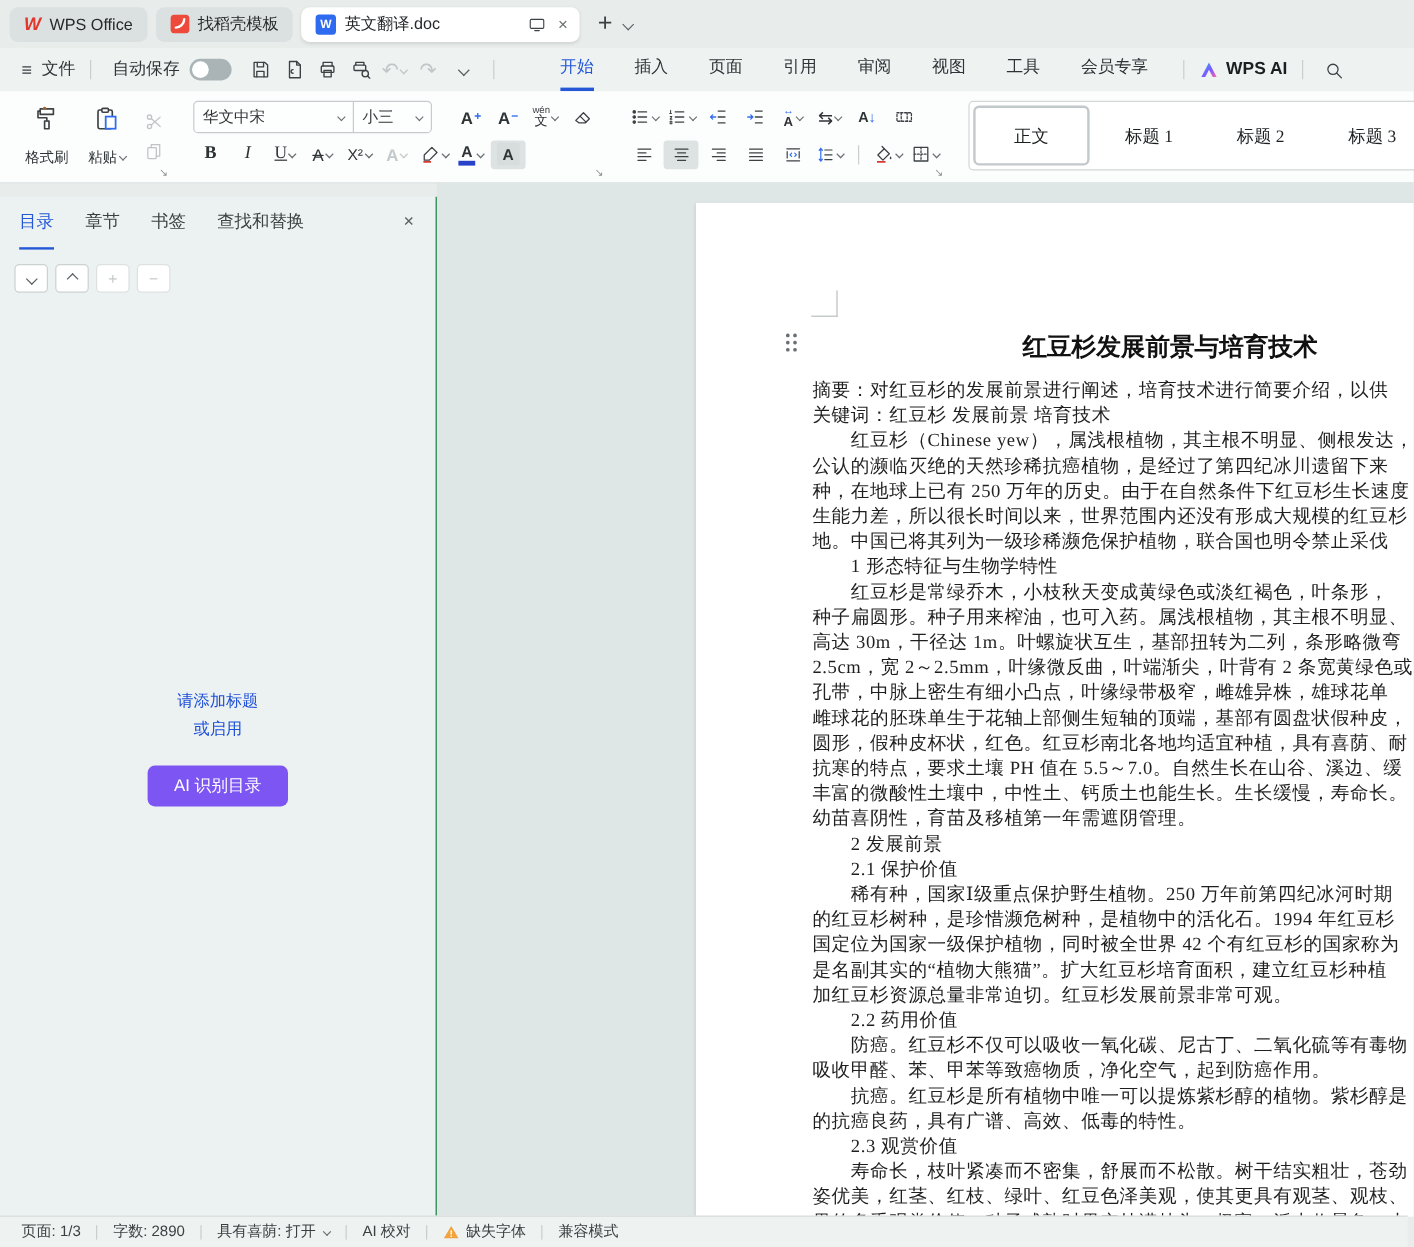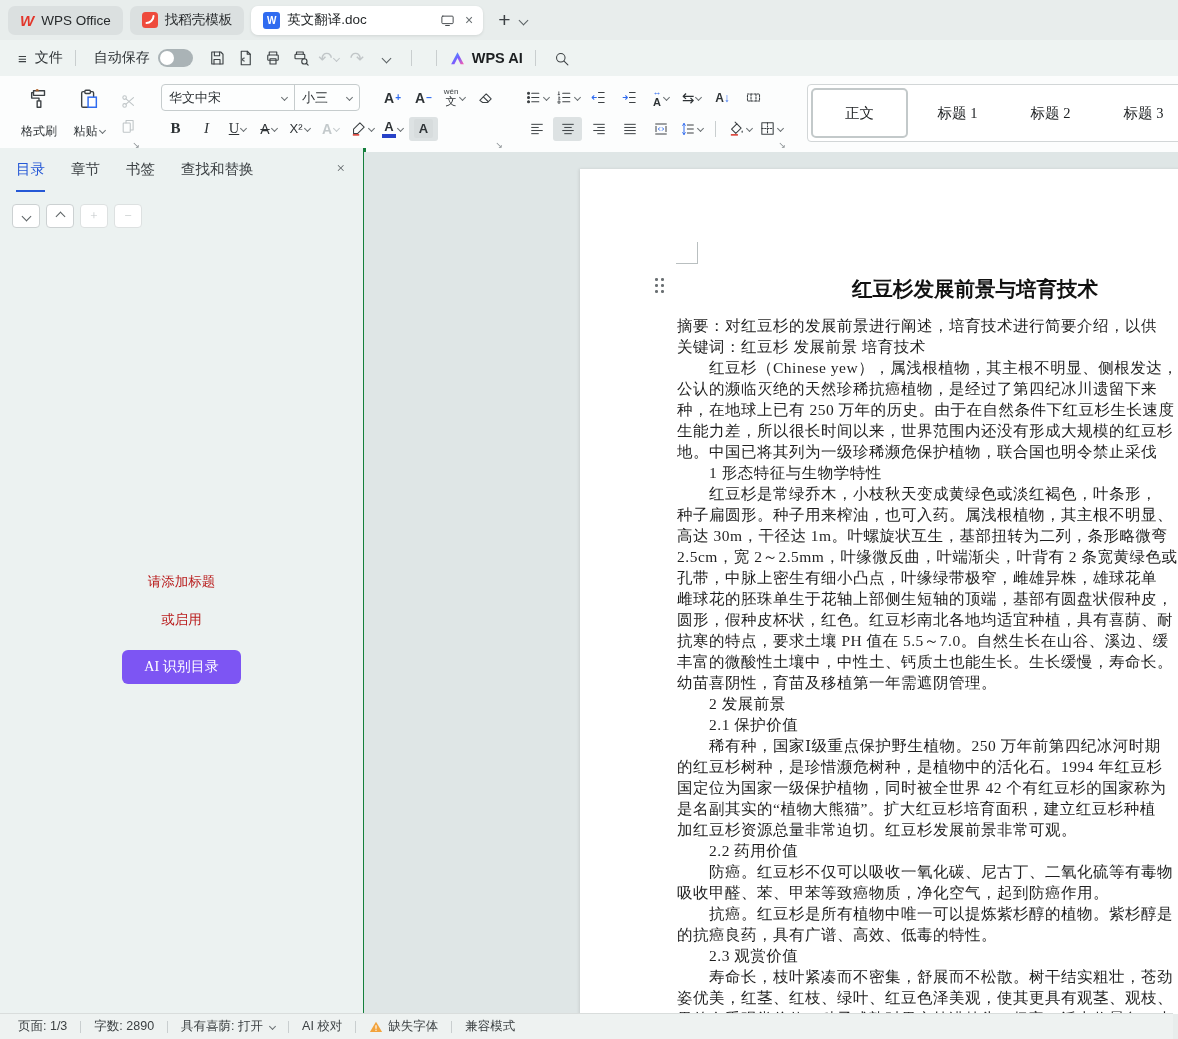--- a/index.html
+++ b/index.html
@@ -189,6 +189,16 @@
     </span>
   <span class="vdiv"></span>
 
+  <div class="menu-tabs">
+      <div class="menu-tab active">开始</div>
+      <div class="menu-tab">插入</div>
+      <div class="menu-tab">页面</div>
+      <div class="menu-tab">引用</div>
+      <div class="menu-tab">审阅</div>
+      <div class="menu-tab">视图</div>
+      <div class="menu-tab">工具</div>
+      <div class="menu-tab">会员专享</div>
+    </div>
 
   <span class="vdiv"></span>
   <span class="wpsai">

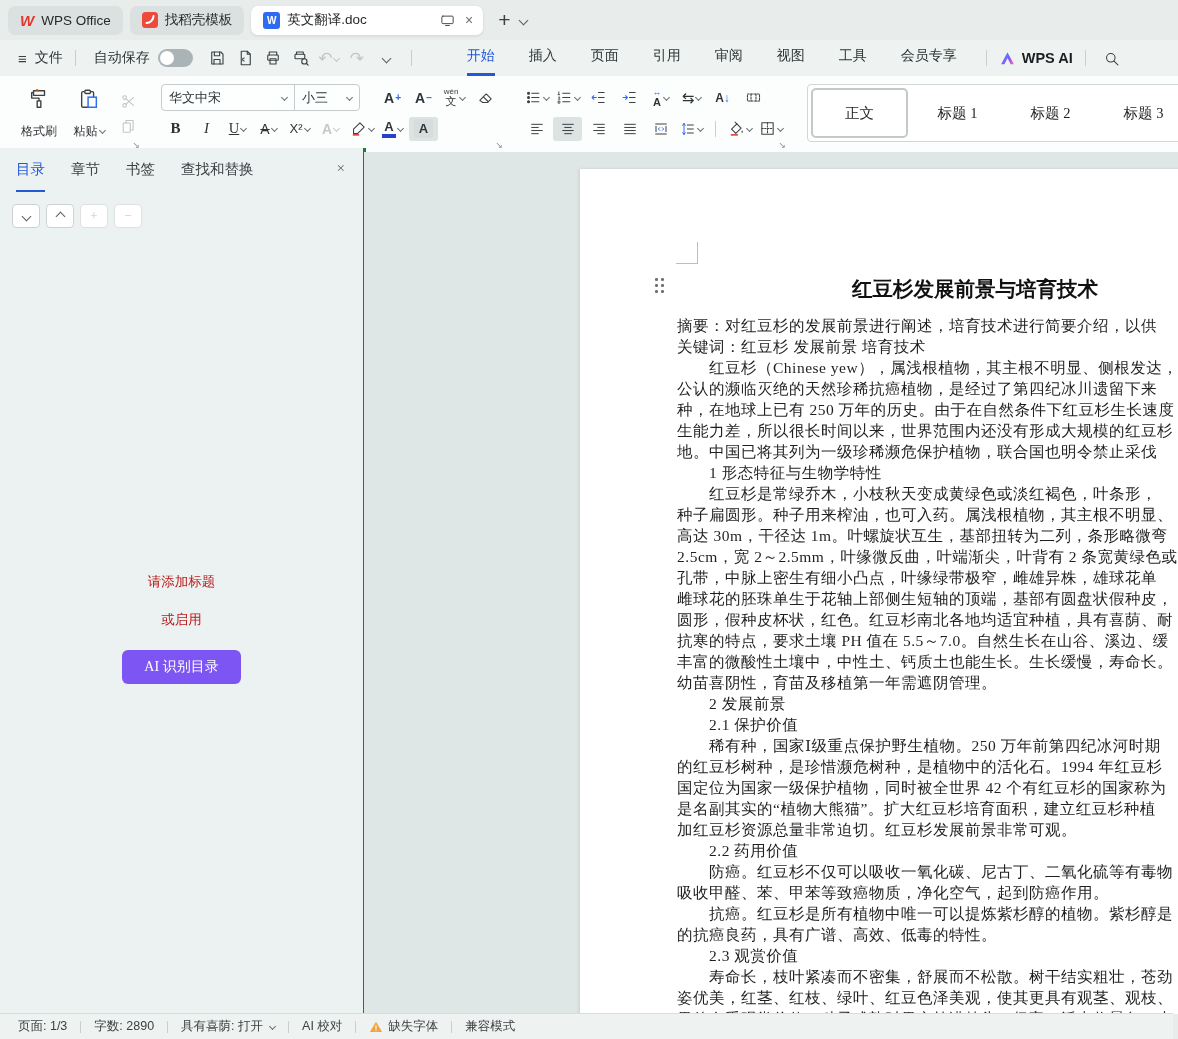--- a/index.html
+++ b/index.html
@@ -77,7 +77,7 @@
   .gal-item.active{border:2px solid #c3c9ca;border-radius:5px;margin:3px;background:#fff;}
 
   
-  .sidebar{position:absolute;top:148px;left:0;width:363px;bottom:25px;background:#ecf2f1;border-right:3px solid #15803d;font-family:Liberation Serif, serif;}
+  .sidebar{position:absolute;top:164px;left:0;width:363px;bottom:25px;background:#ecf2f1;border-right:3px solid #15803d;}
   .side-tabs{display:flex;align-items:center;height:44px;padding:0 16px;gap:26px;font-size:14.5px;color:#3c4144;position:relative;}
   .side-tab{height:41px;line-height:41px;border-bottom:2.5px solid transparent;}
   .side-tab.active{color:#2558d6;border-bottom-color:#2558d6;}

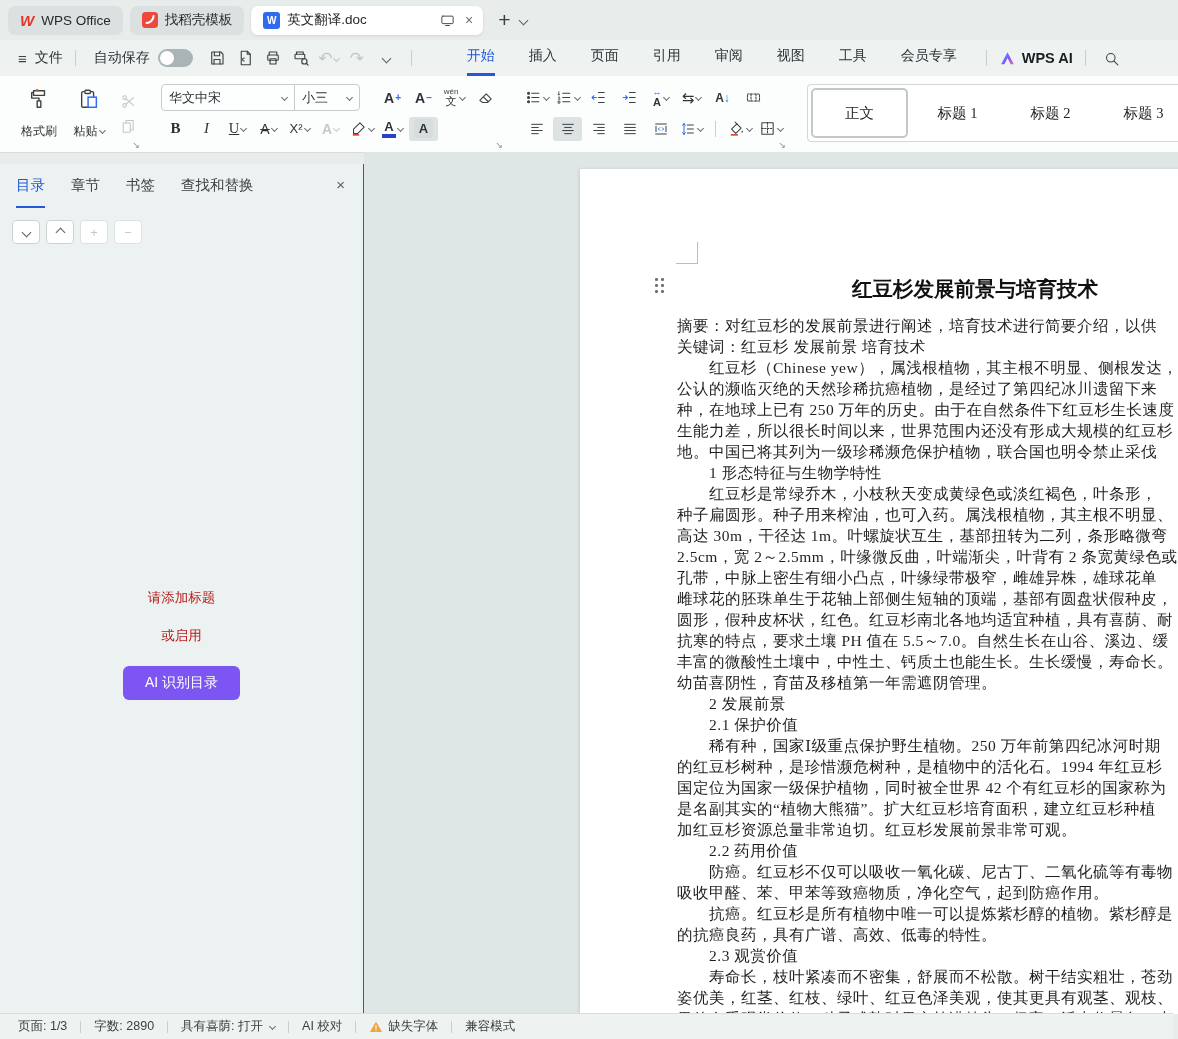--- a/index.html
+++ b/index.html
@@ -88,7 +88,7 @@
   .nbtn .cv{margin-left:0;}
   .empty{position:absolute;top:408px;left:0;right:0;text-align:center;}
   .empty .tt{font-size:15.5px;font-weight:700;color:#26292b;margin-bottom:20px;}
-  .empty .ln{font-size:13.5px;color:#b91c1c;line-height:24px;margin-top:14px;}
+  .empty .ln{font-size:13.5px;color:#1d4ed8;line-height:24px;}
   .aibtn{display:inline-block;margin-top:18px;padding:8px 22px;background:#7d55f3;color:#fff;border-radius:6px;font-size:14px;}
 
   

